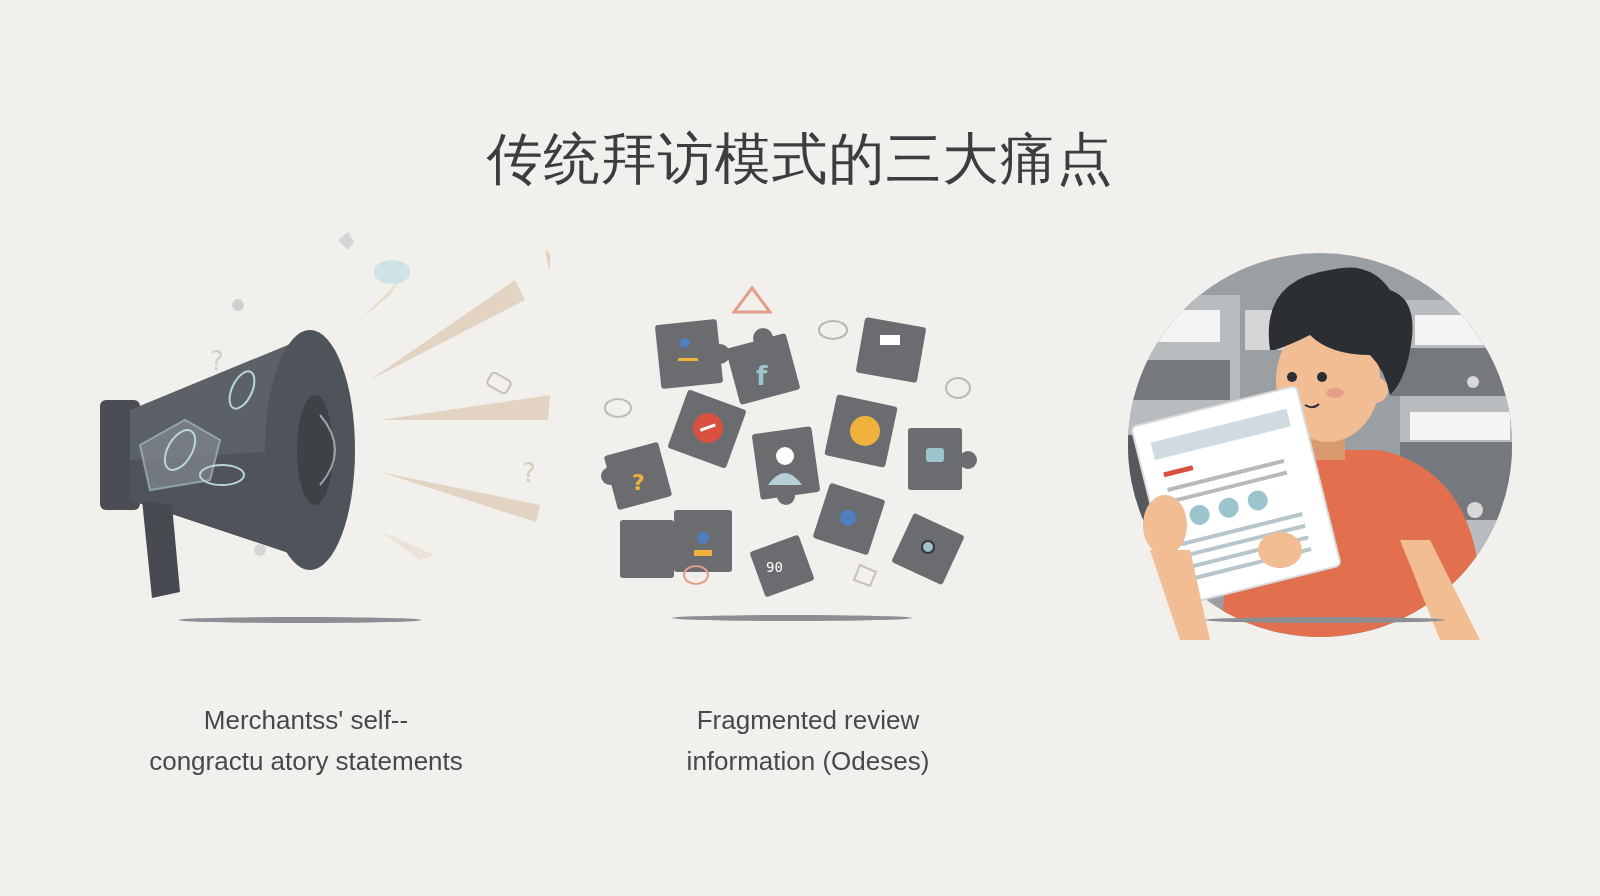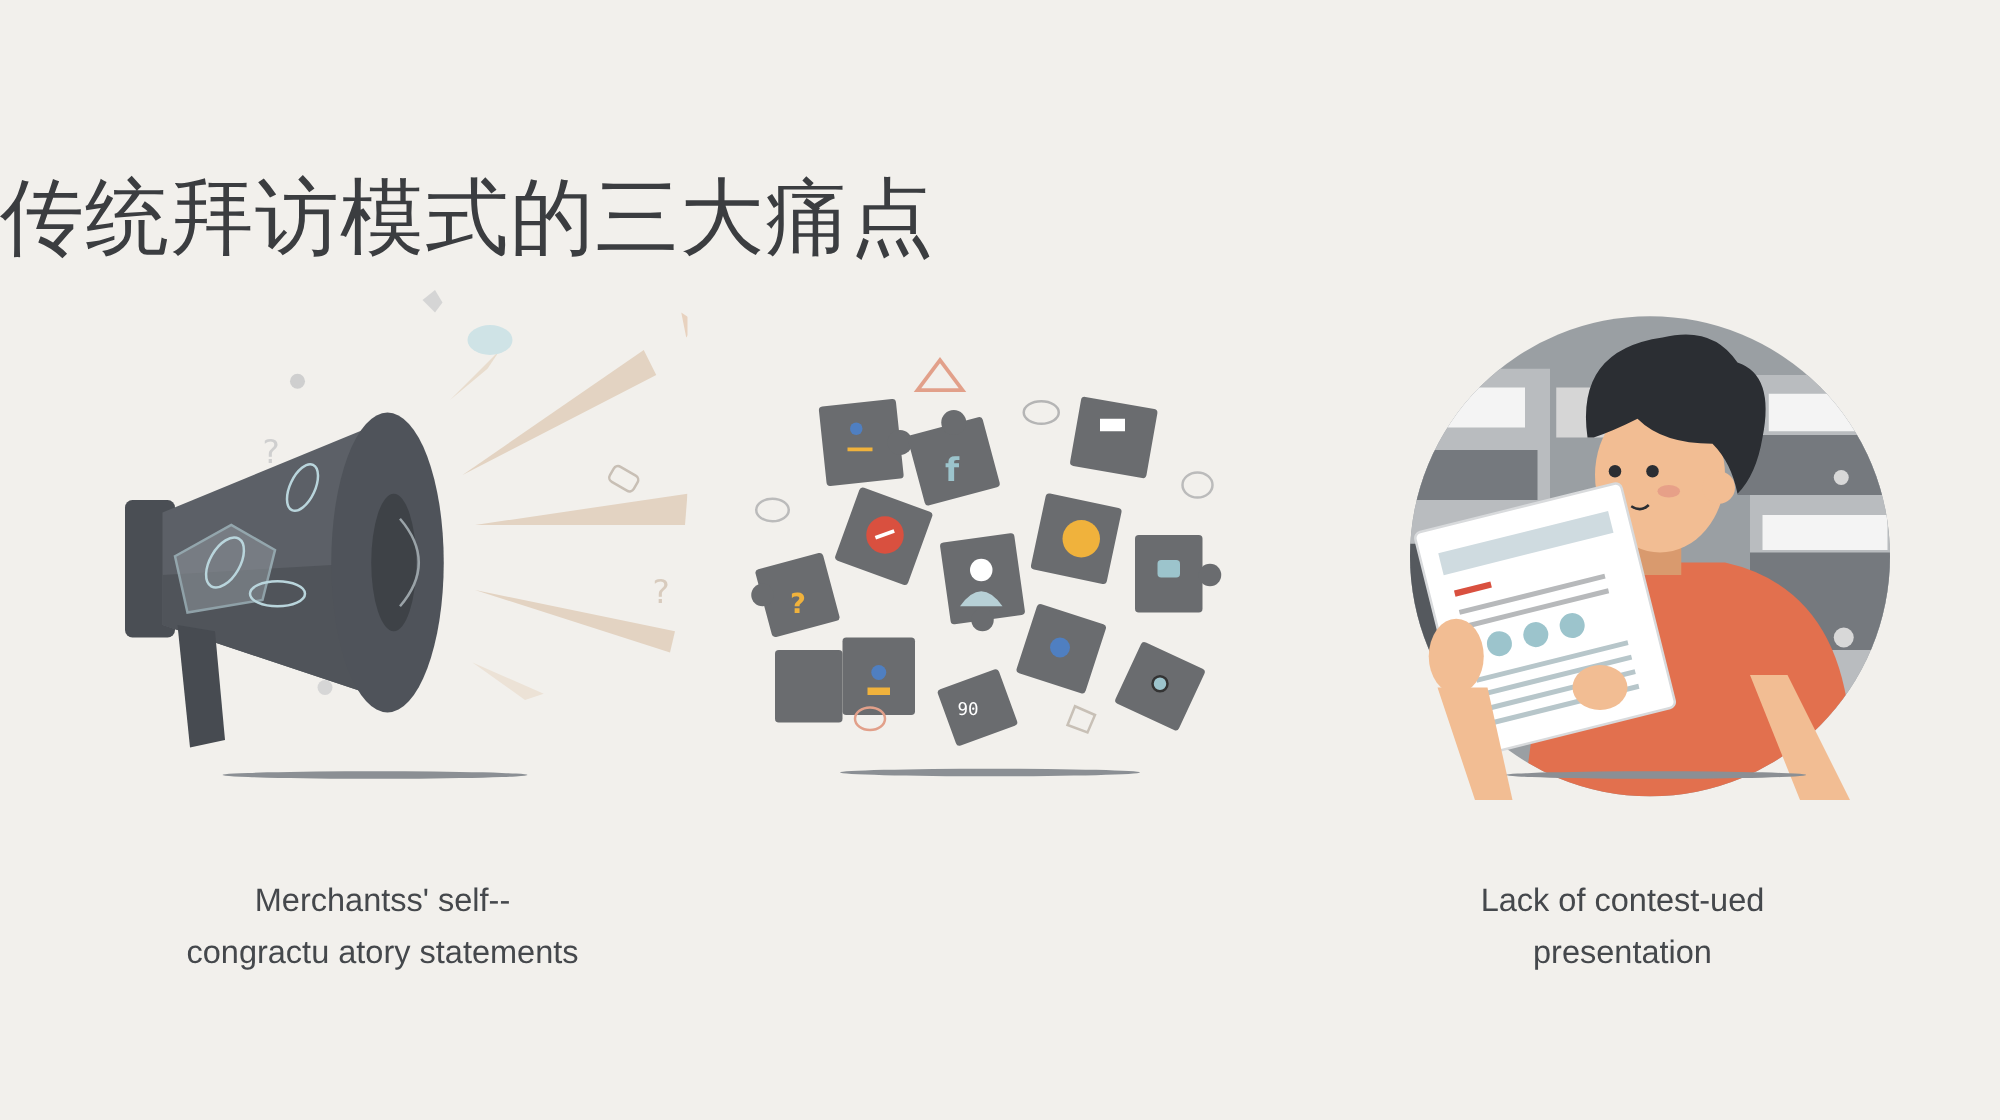--- a/index.html
+++ b/index.html
@@ -12,7 +12,7 @@
     .slide { position: absolute; inset: 0; }
     .title {
       position: absolute; left: 0; right: 0; top: 84px;
-      font-size: 67px; color: #3b3d40;
+      text-align: center; font-size: 56px; color: #3b3d40;
       letter-spacing: 1px; font-weight: normal;
     }
     .panel { position: absolute; top: 220px; width: 480px; height: 420px; }

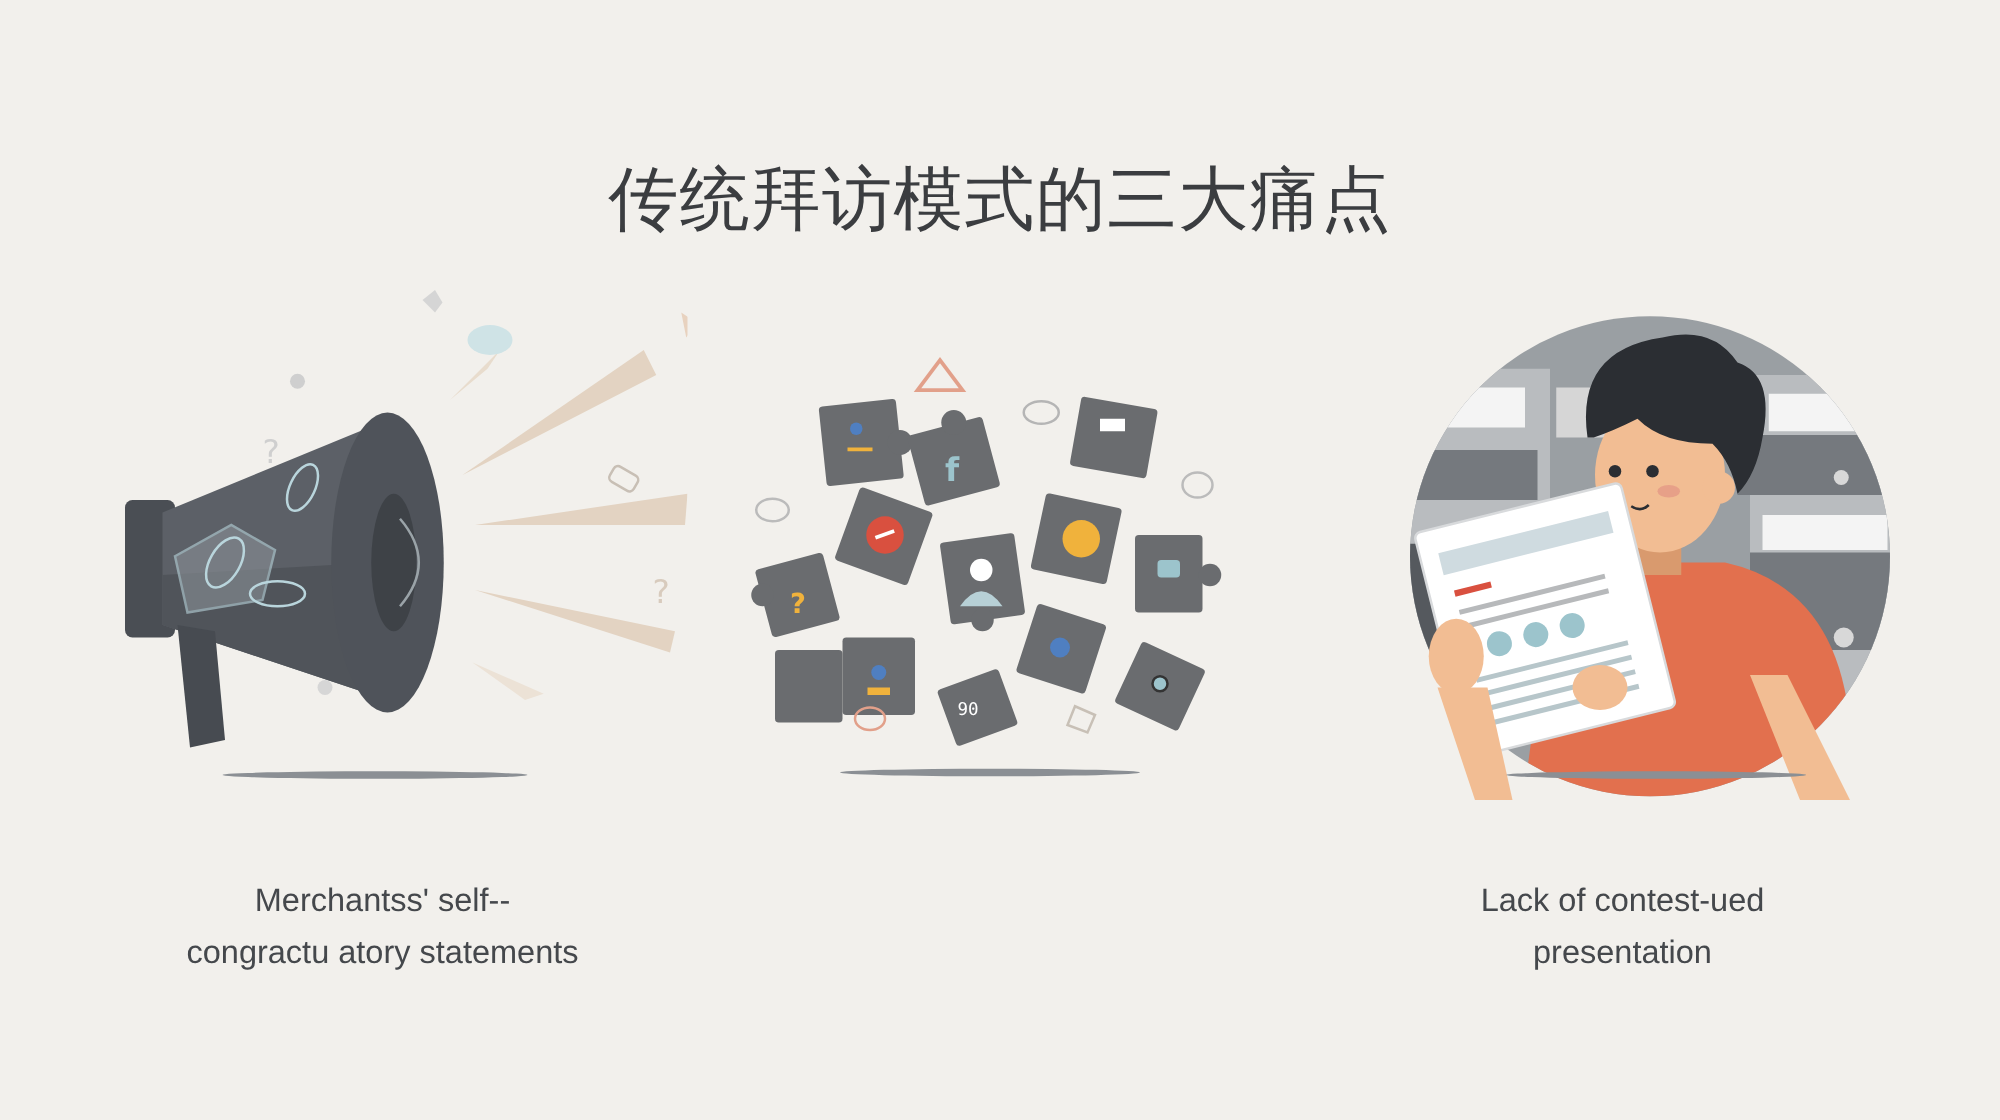--- a/index.html
+++ b/index.html
@@ -123,6 +123,10 @@
       <ellipse cx="212" cy="398" rx="120" ry="3" fill="#8b8f94"></ellipse>
     </svg>
   </div>
+  <div class="caption c2">
+    <div>Fragmented  review</div>
+    <div>information (Odeses)</div>
+  </div>
 
   <div class="panel p3">
     <svg width="480" height="420" viewBox="0 0 480 420">

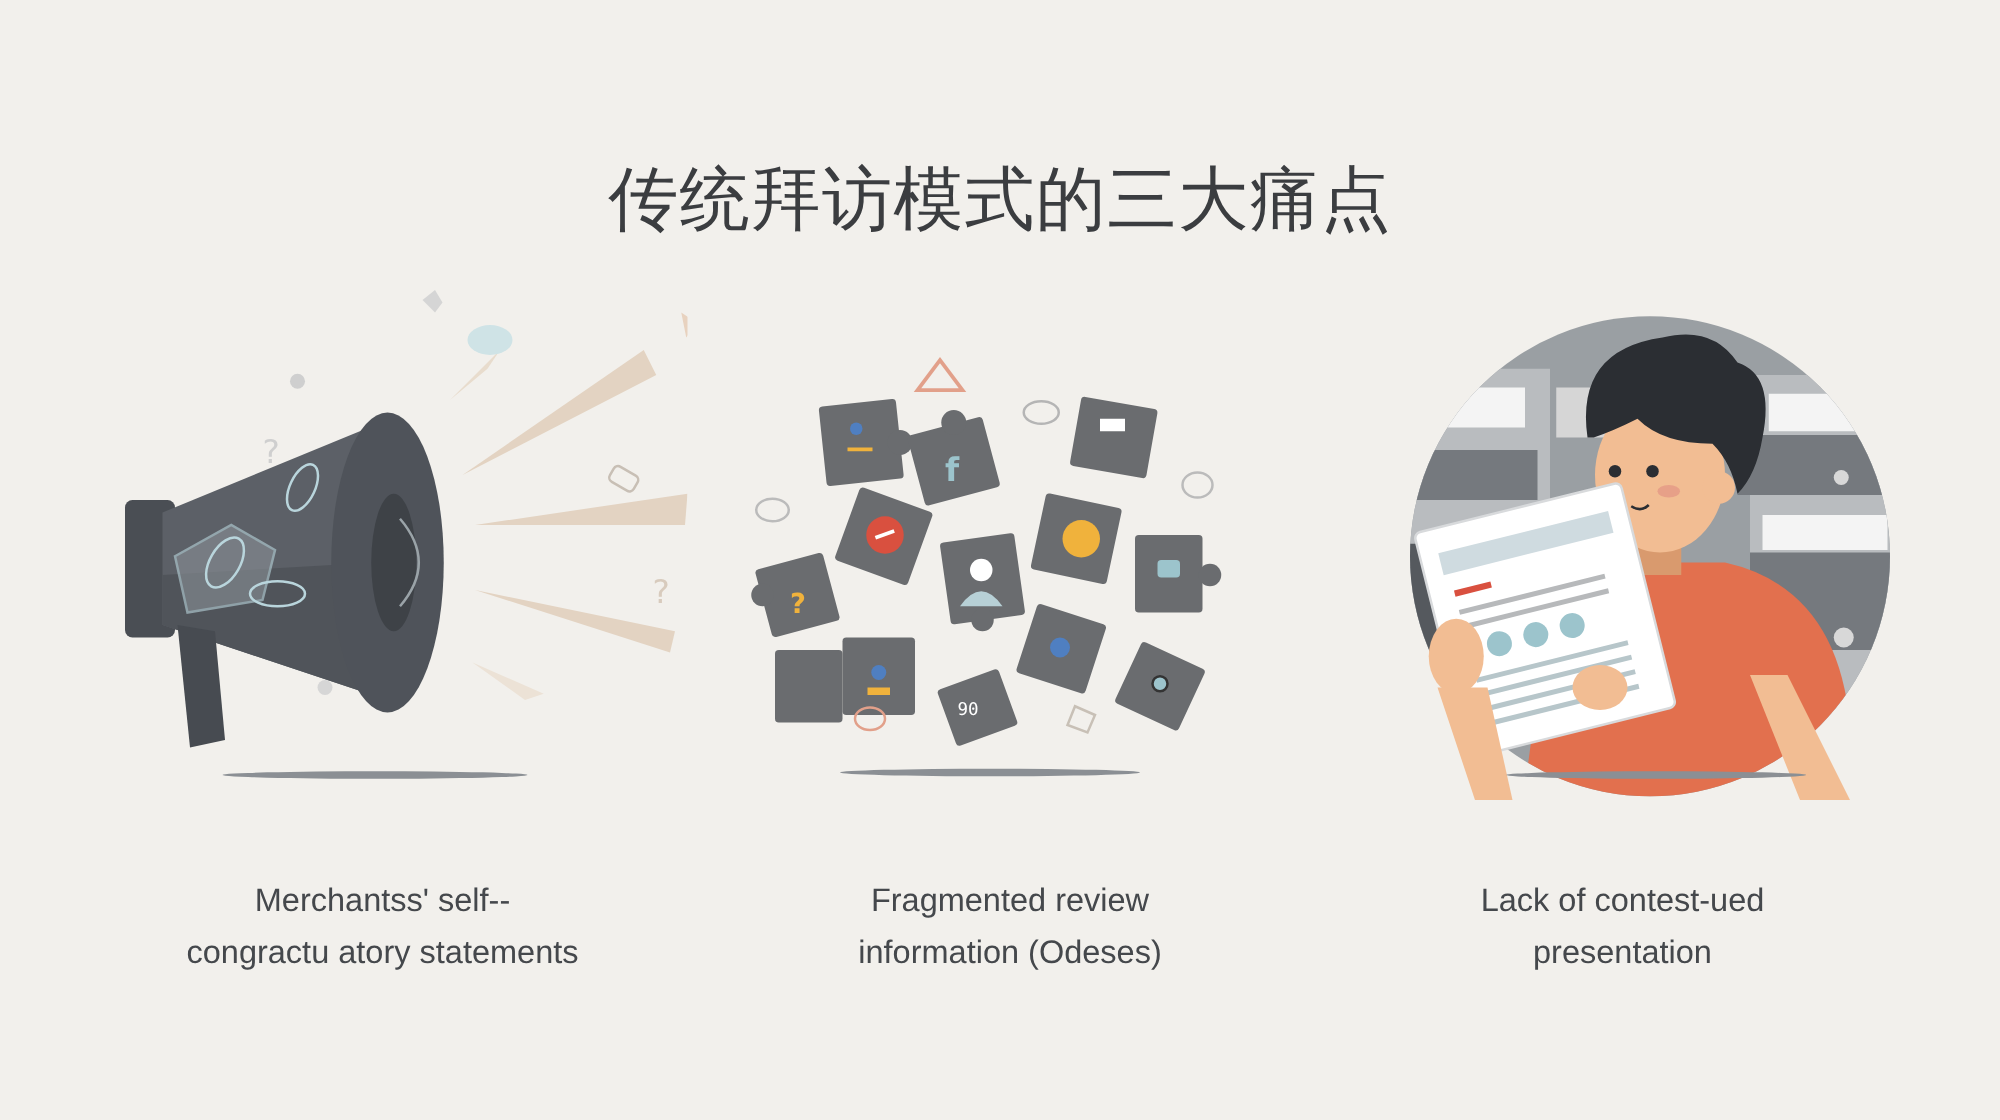--- a/index.html
+++ b/index.html
@@ -185,10 +185,6 @@
       <ellipse cx="255" cy="400" rx="120" ry="3" fill="#8b8f94"></ellipse>
     </svg>
   </div>
-  <div class="caption c3">
-    <div>Lack of contest-ued</div>
-    <div>presentation</div>
-  </div>
 </div>
 
 </body></html>

